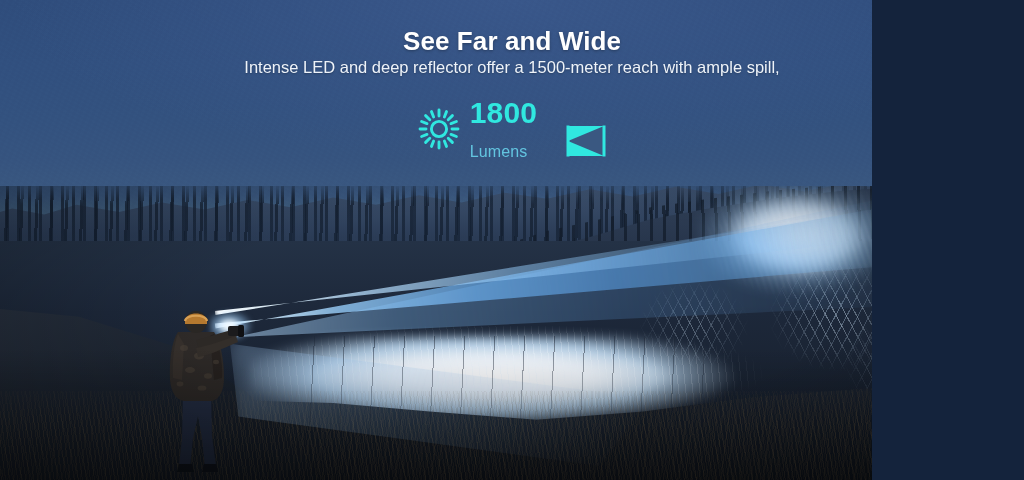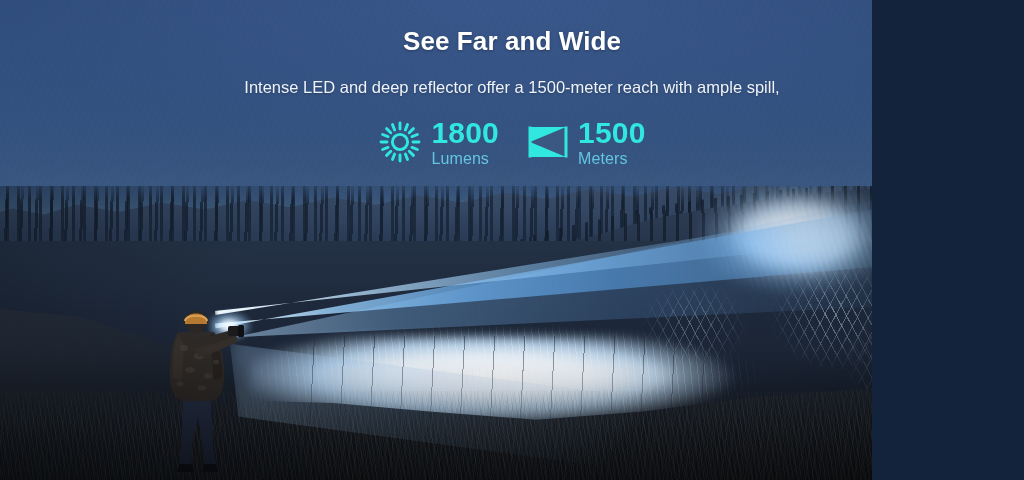--- a/index.html
+++ b/index.html
@@ -53,7 +53,7 @@
     text-shadow:0 1px 3px rgba(0,0,0,.30);
   }
   .subtitle{
-    margin-top:20px;
+    margin-top:0;
     font-size:16.5px; color:#eef3f9; line-height:1.45;
     font-weight:400;
     text-shadow:0 1px 2px rgba(0,0,0,.25);

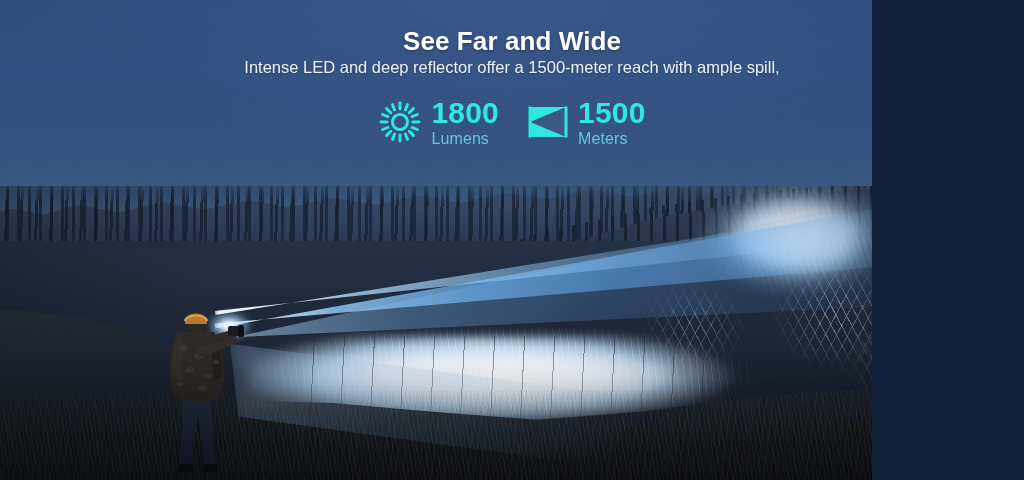--- a/index.html
+++ b/index.html
@@ -441,10 +441,6 @@
           <line x1="3" y1="3.5" x2="3" y2="34.5" stroke="#30e8e0" stroke-width="3"></line>
           <line x1="39" y1="3.5" x2="39" y2="34.5" stroke="#30e8e0" stroke-width="3"></line>
         </svg>
-        <div class="spec-text">
-          <span class="spec-value">1500</span>
-          <span class="spec-unit">Meters</span>
-        </div>
       </div>
 
     </div>

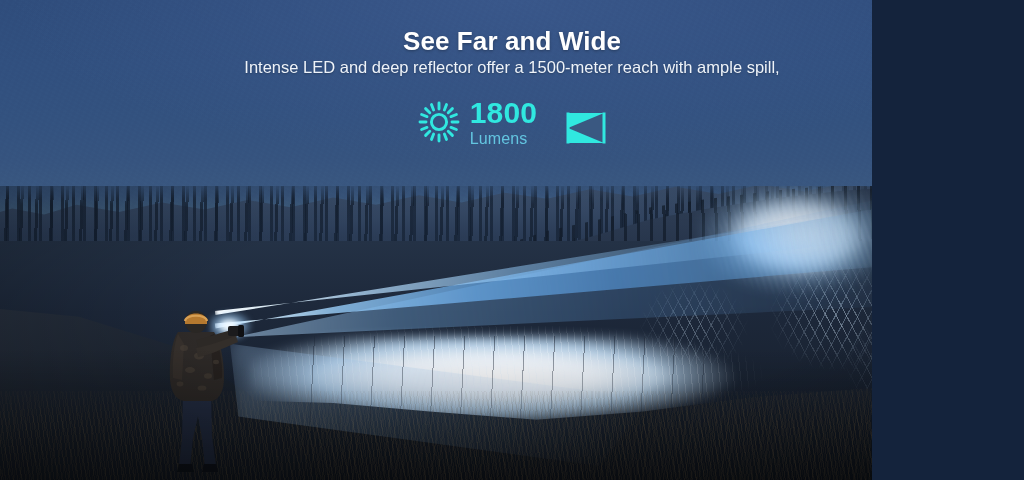--- a/index.html
+++ b/index.html
@@ -75,7 +75,7 @@
     letter-spacing:.2px; line-height:1;
   }
   .spec-unit{
-    display:block; margin-top:3px;
+    display:block; margin-top:16px;
     font-size:16px; font-weight:400; color:#63c5e0;
     letter-spacing:.1px; line-height:1;
   }

